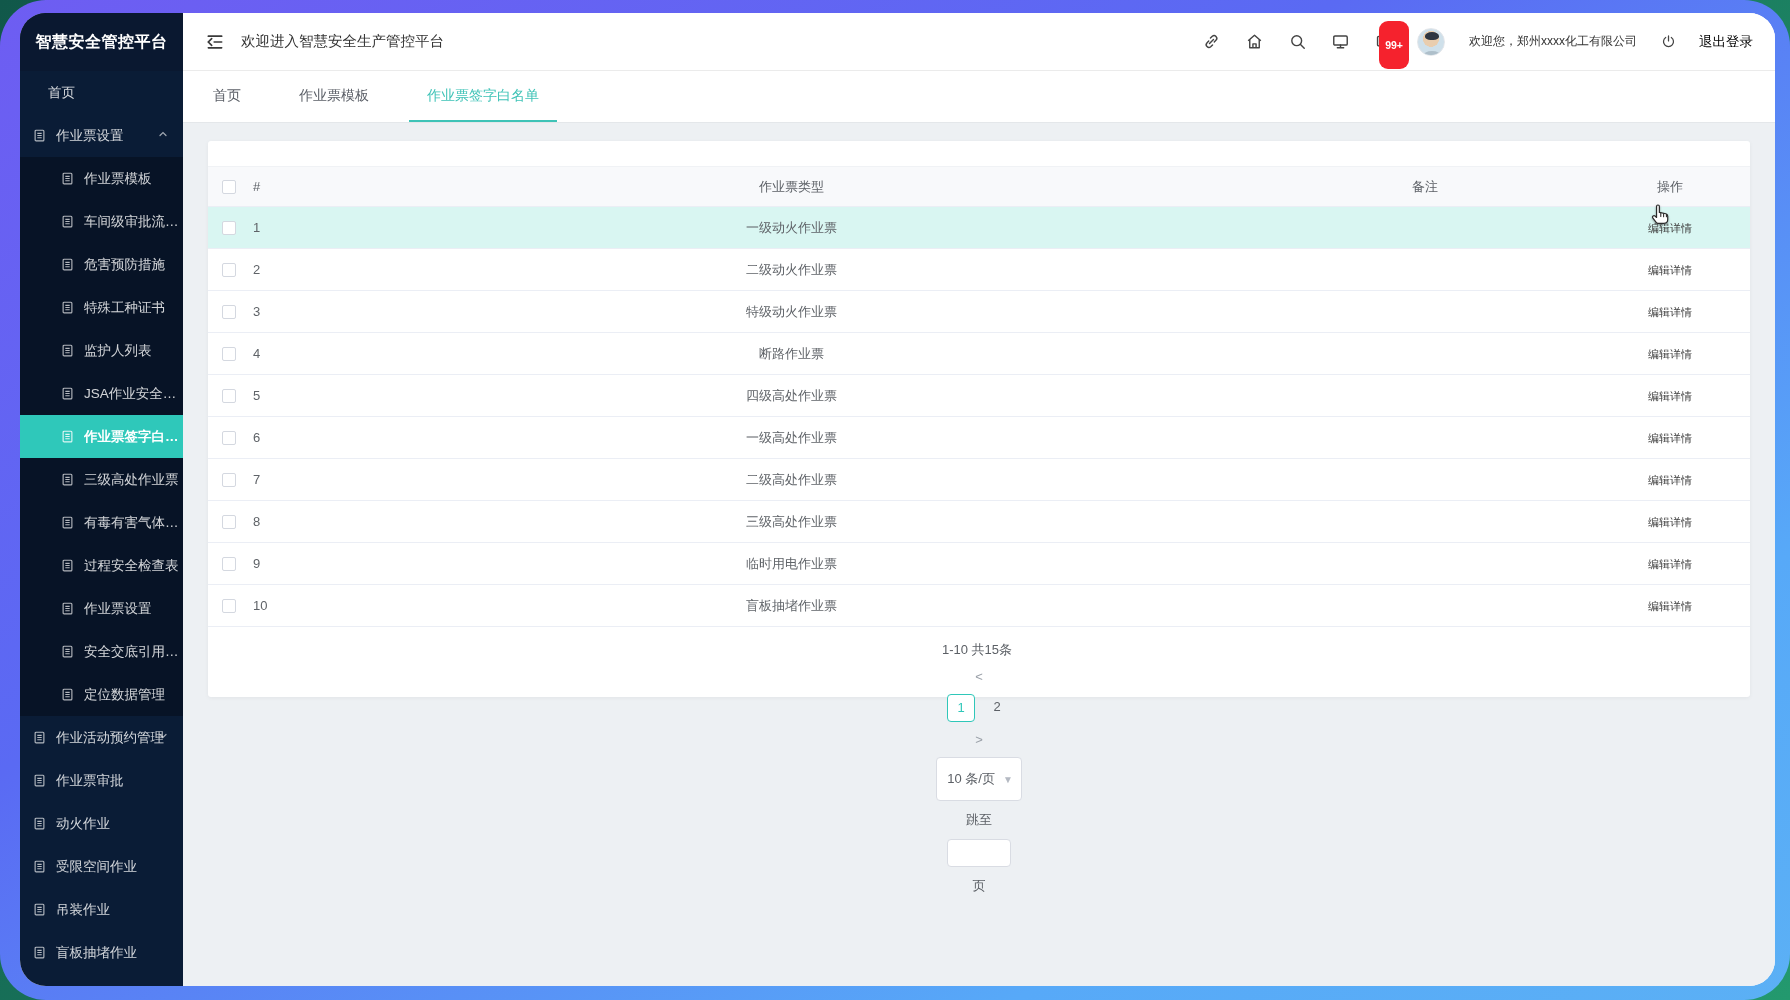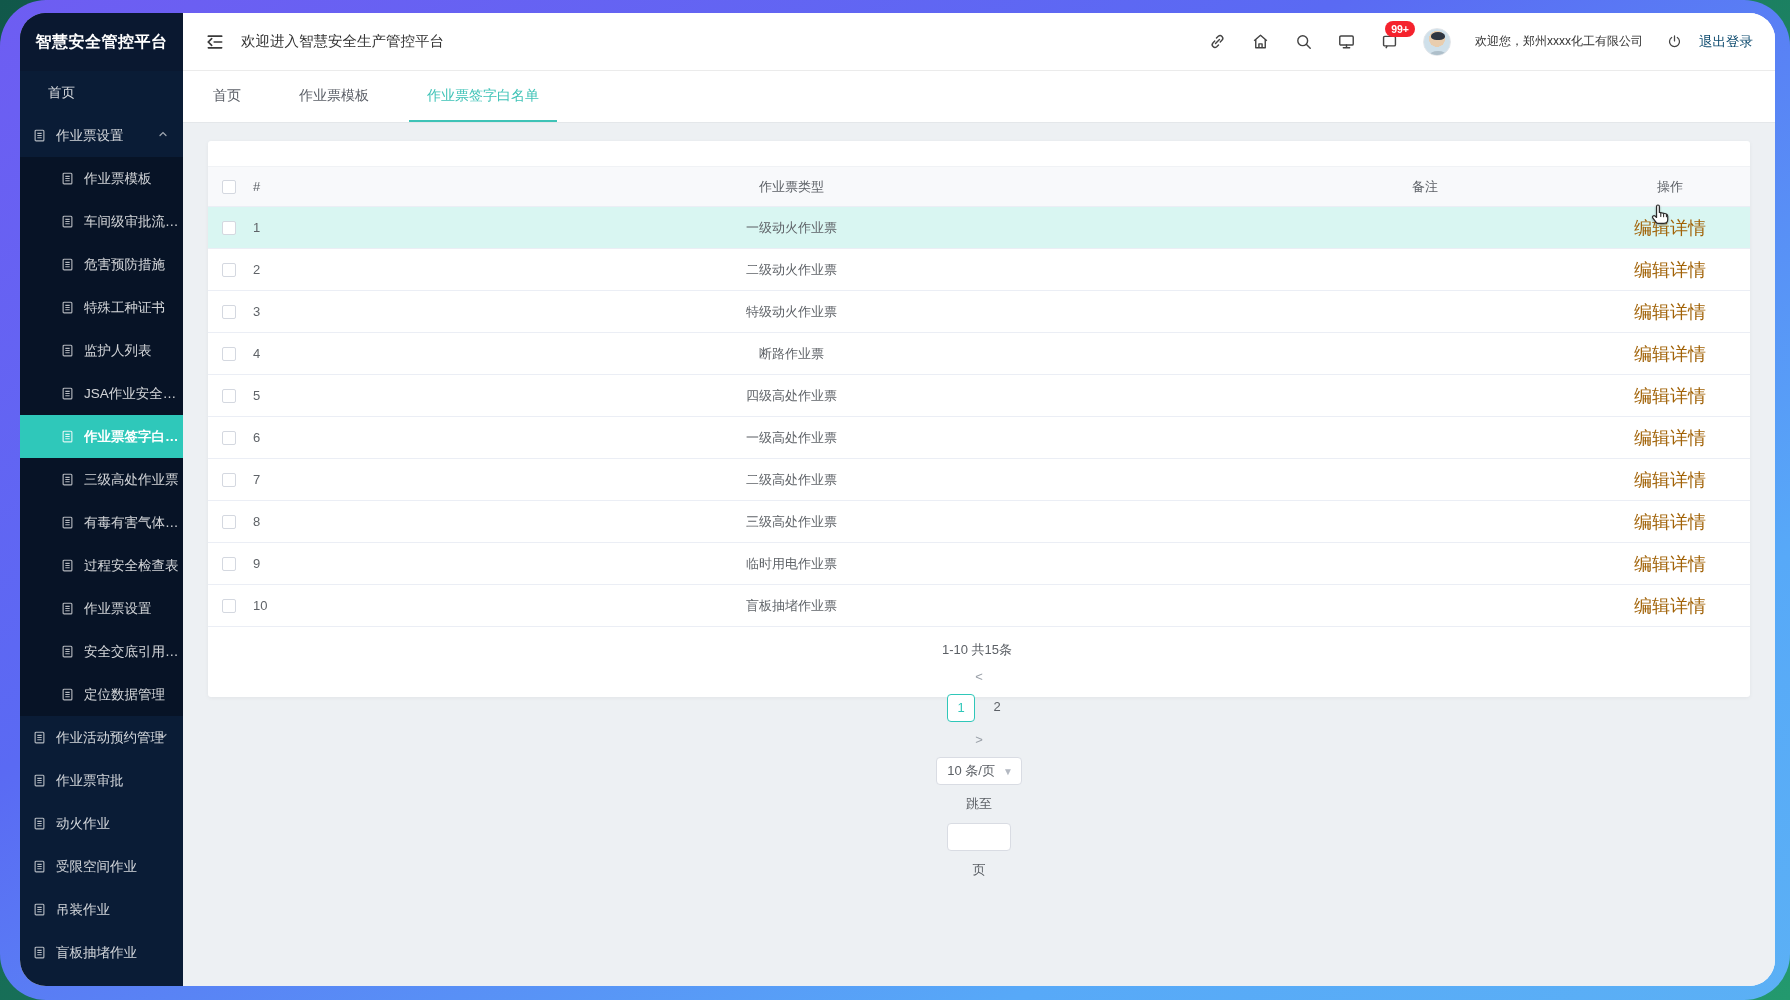--- a/index.html
+++ b/index.html
@@ -42,7 +42,7 @@
   .tool { width:19px; height:19px; color:#444; cursor:pointer; position:relative; }
   .tool.badged { overflow:visible; }
   .badge { position:absolute; top:-11px; right:-16px; background:#f5222d; color:#fff;
-    font-size:10.5px; line-height:16px; padding:0 6px; border-radius:9px; font-weight:bold; }
+    font-size:10.5px; line-height:16px; padding:16px 6px; border-radius:9px; font-weight:bold; }
   .avatar { width:28px; height:28px; border-radius:50%; flex:none; cursor:pointer;
     background:radial-gradient(circle at 50% 38%,#e9cdae 0 38%,#cfe0ea 39%);
     position:relative; overflow:hidden; border:1px solid #e3e6ea; }

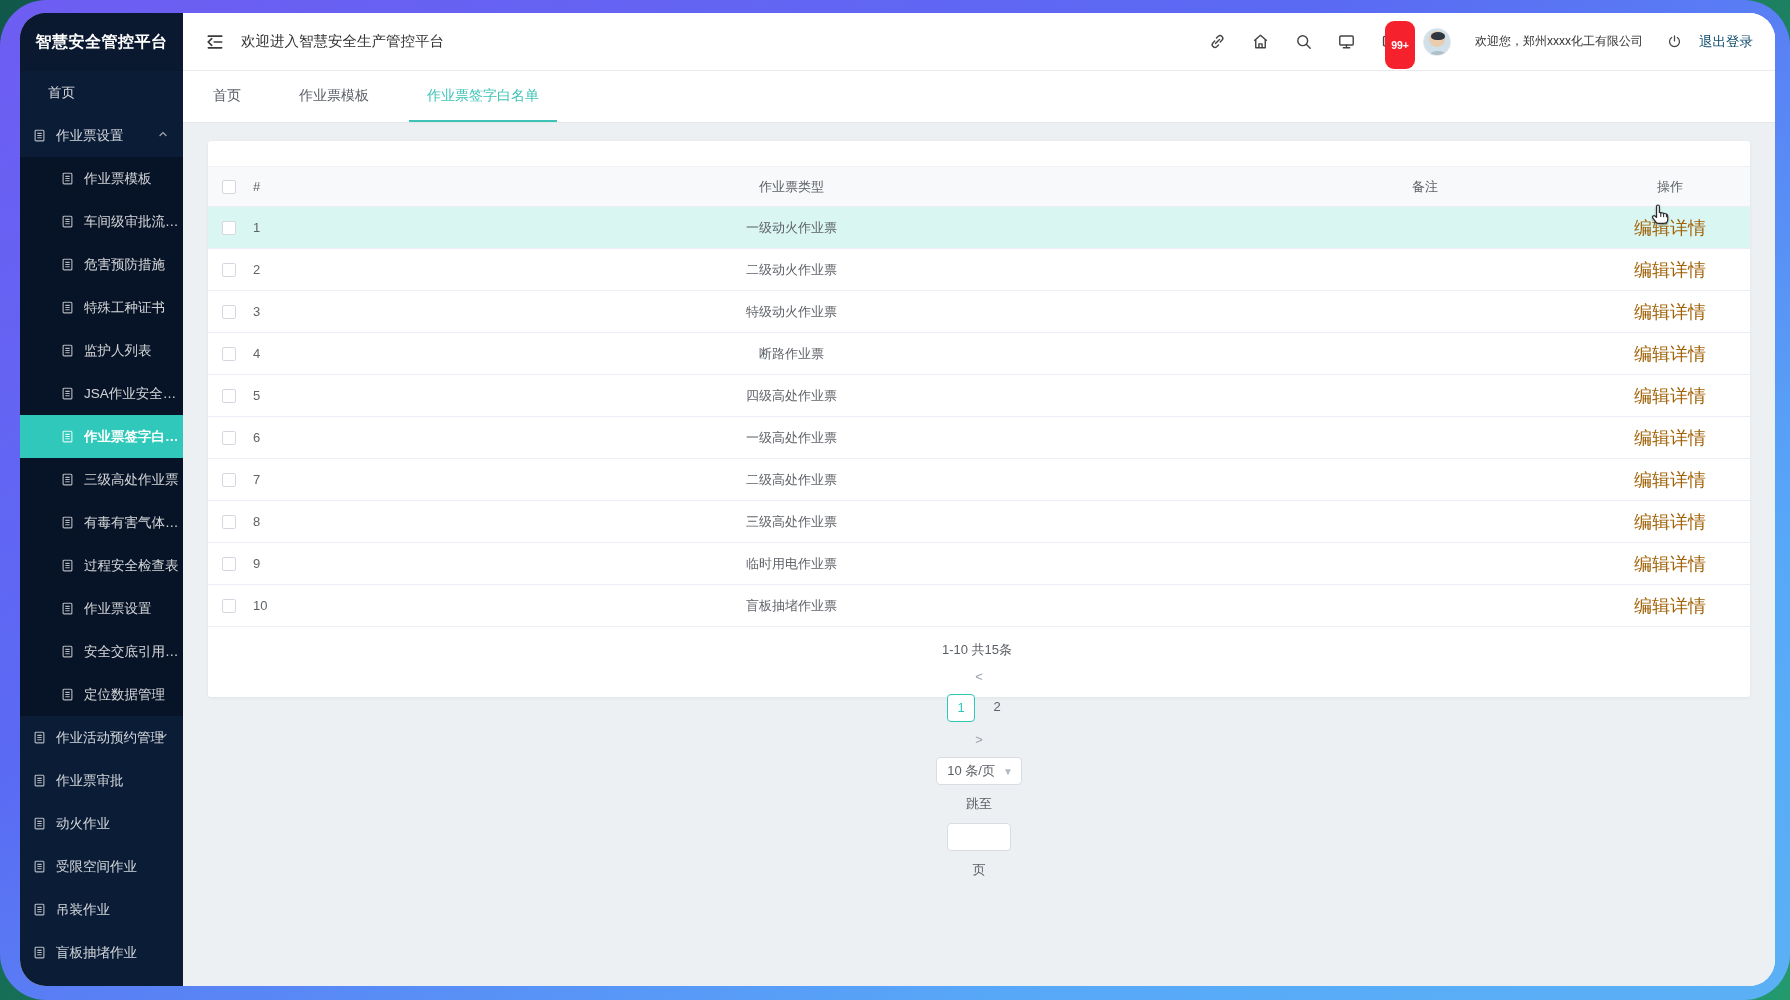--- a/index.html
+++ b/index.html
@@ -51,7 +51,7 @@
   .avatar::after { content:""; position:absolute; left:5px; bottom:-6px; width:18px; height:10px;
     border-radius:50% 50% 0 0; background:#aebfca; }
   .welcome { font-size:12px; color:#333; }
-  .logout { display:flex; align-items:center; gap:17px; font-size:13.5px; color:#0c4a6e; cursor:pointer; }
+  .logout { display:flex; align-items:center; gap:23px; font-size:13.5px; color:#000000; cursor:pointer; }
   .logout .tool { width:15px; height:15px; }
 
   .tabbar { height:52px; background:#fff; border-bottom:1px solid #e4e7ea;

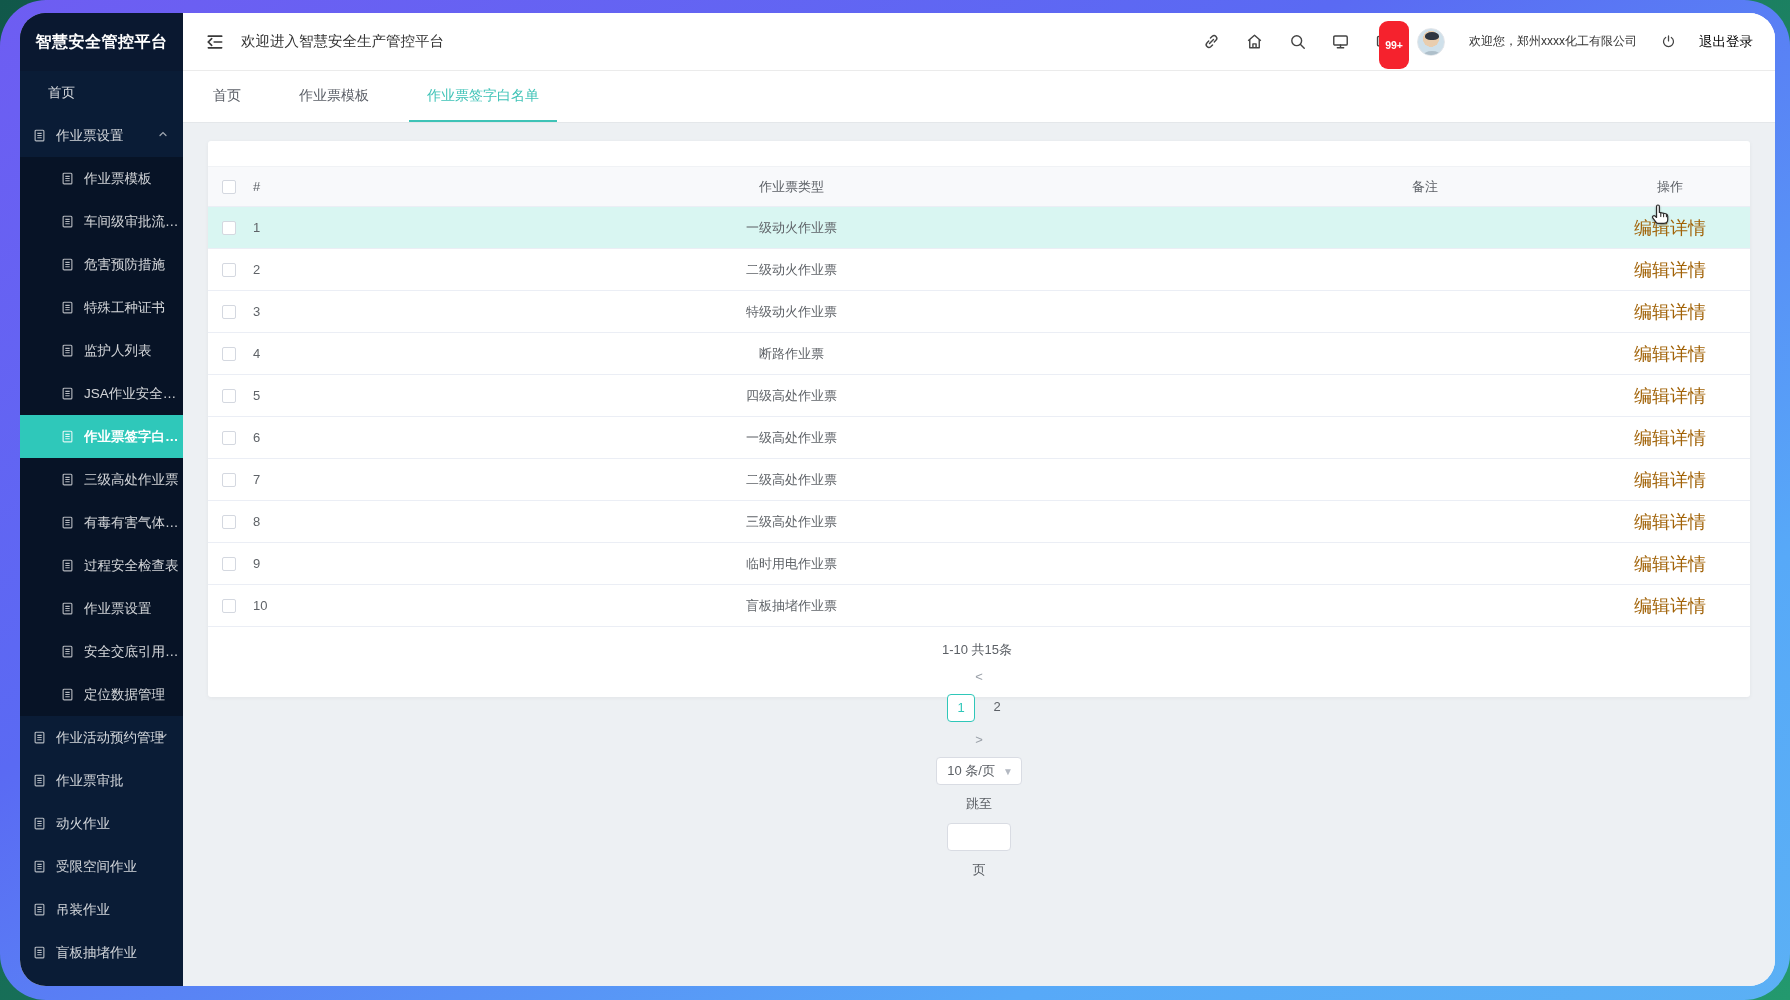--- a/index.html
+++ b/index.html
@@ -77,7 +77,7 @@
   .cbox { width:14px; height:14px; border:1px solid #d4d8e0; border-radius:2px; background:#fff;
     display:inline-block; vertical-align:middle; cursor:pointer; }
   .cell-check { padding-left:14px; }
-  a.op { color:#a16207; text-decoration:none; cursor:pointer; font-size:18px; }
+  a.op { color:#404040; text-decoration:none; cursor:pointer; font-size:11px; }
   a.op + a.op { margin-left:0; }
 
   

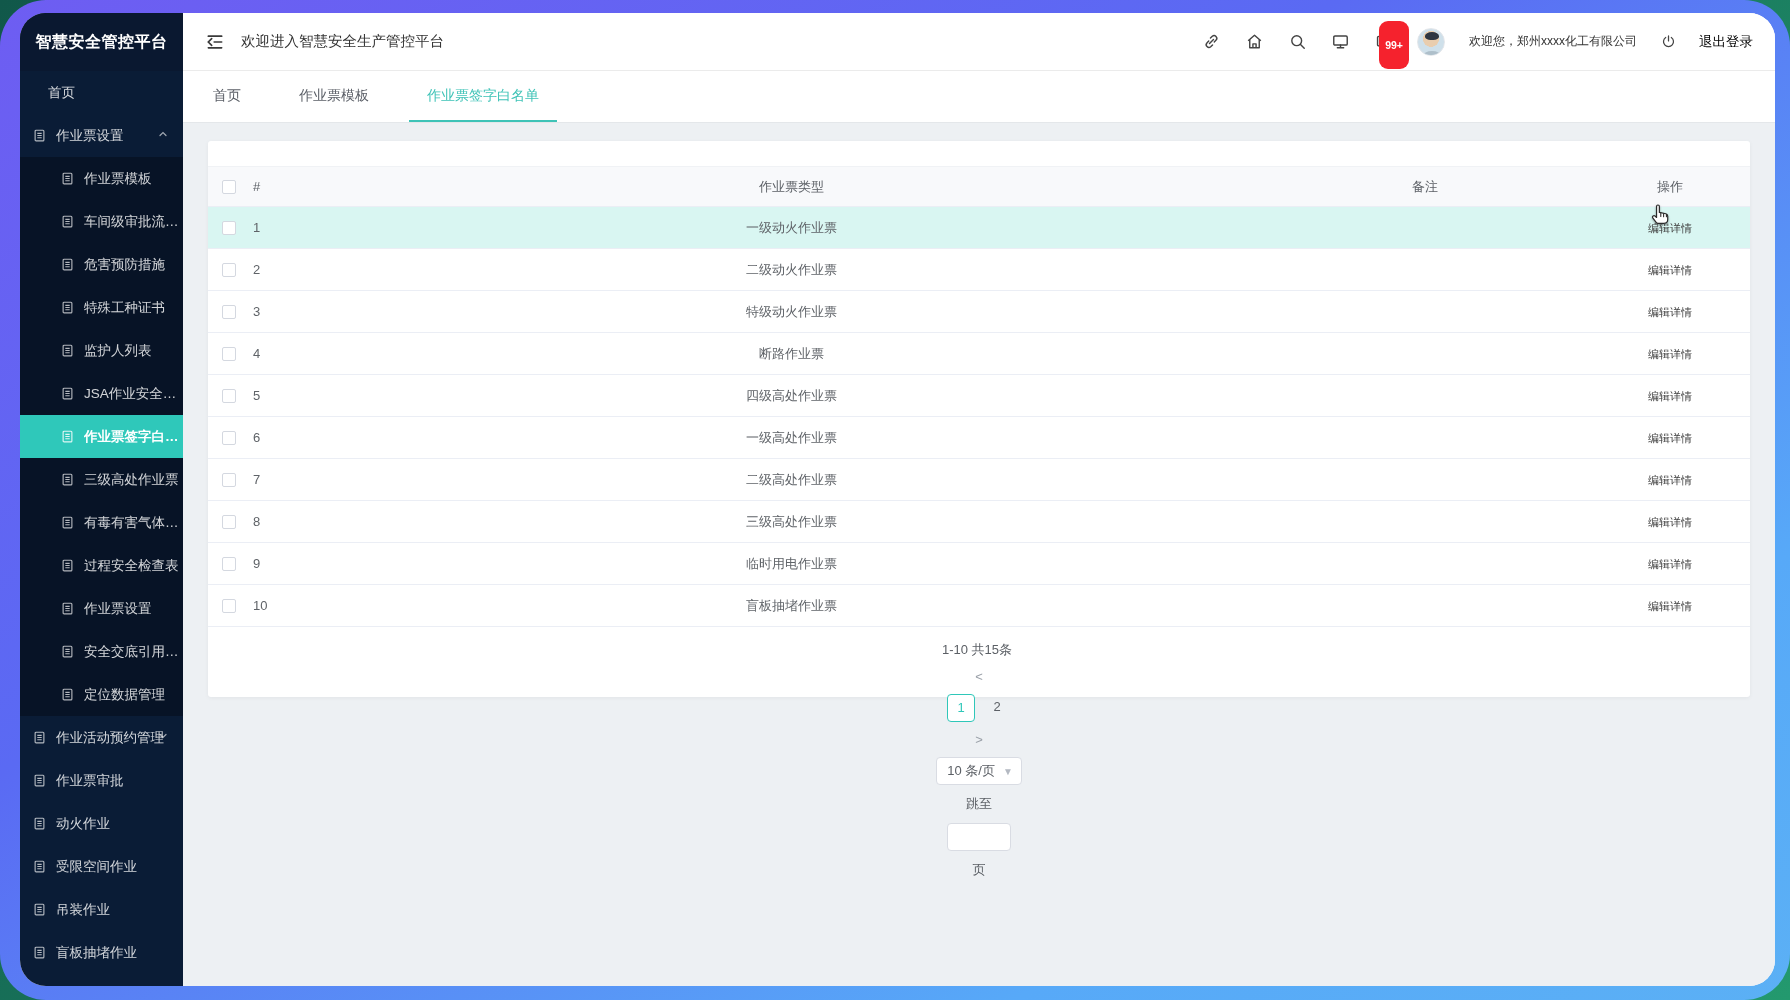--- a/index.html
+++ b/index.html
@@ -87,7 +87,7 @@
   .pg-arrow { color:#9aa0a8; cursor:pointer; font-size:13px; padding:0 3px; }
   .pg-num { min-width:28px; height:28px; line-height:26px; text-align:center; cursor:pointer; }
   .pg-num.cur { border:1px solid #2fc7b9; color:#2fc7b9; border-radius:4px; background:#fff; }
-  .pg-size { height:28px; border:1px solid #d9dce3; border-radius:4px; background:#fff;
+  .pg-size { height:44px; border:1px solid #d9dce3; border-radius:4px; background:#fff;
     display:flex; align-items:center; padding:0 8px 0 10px; gap:8px; cursor:pointer; color:#5c6066; }
   .pg-size .dn { color:#b4b9c2; font-size:10px; }
   .pg-jump-input { width:64px; height:28px; border:1px solid #d9dce3; border-radius:4px;

